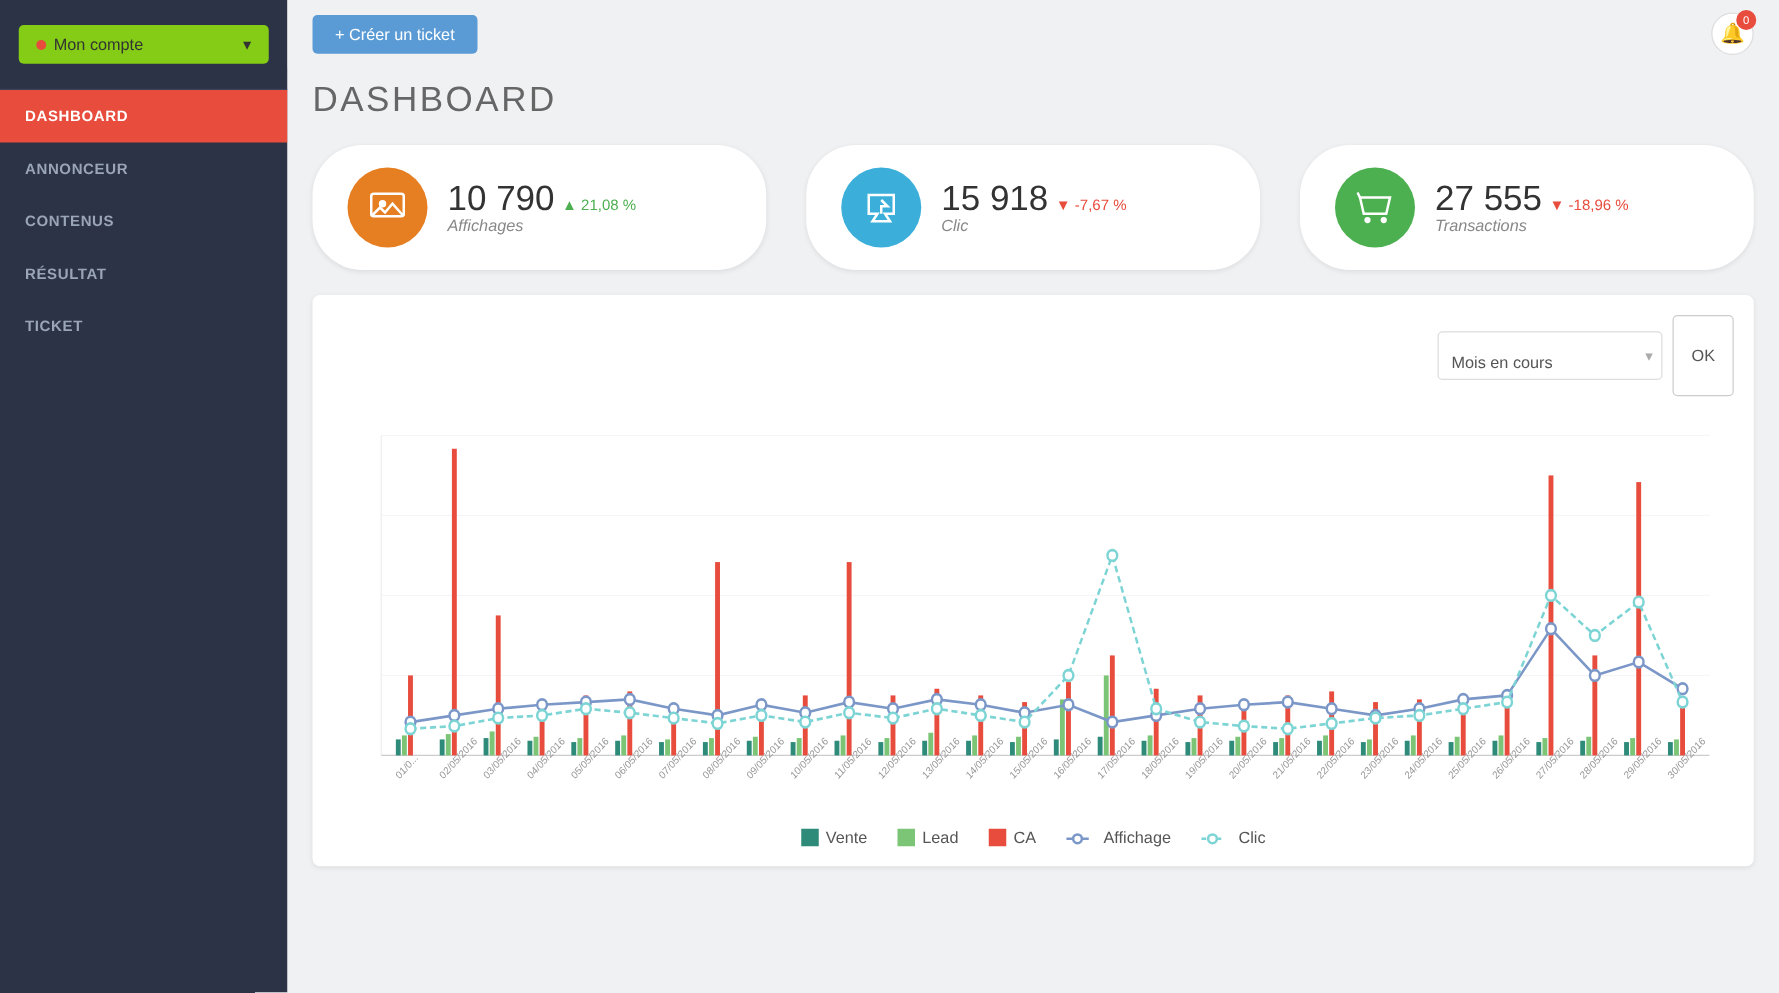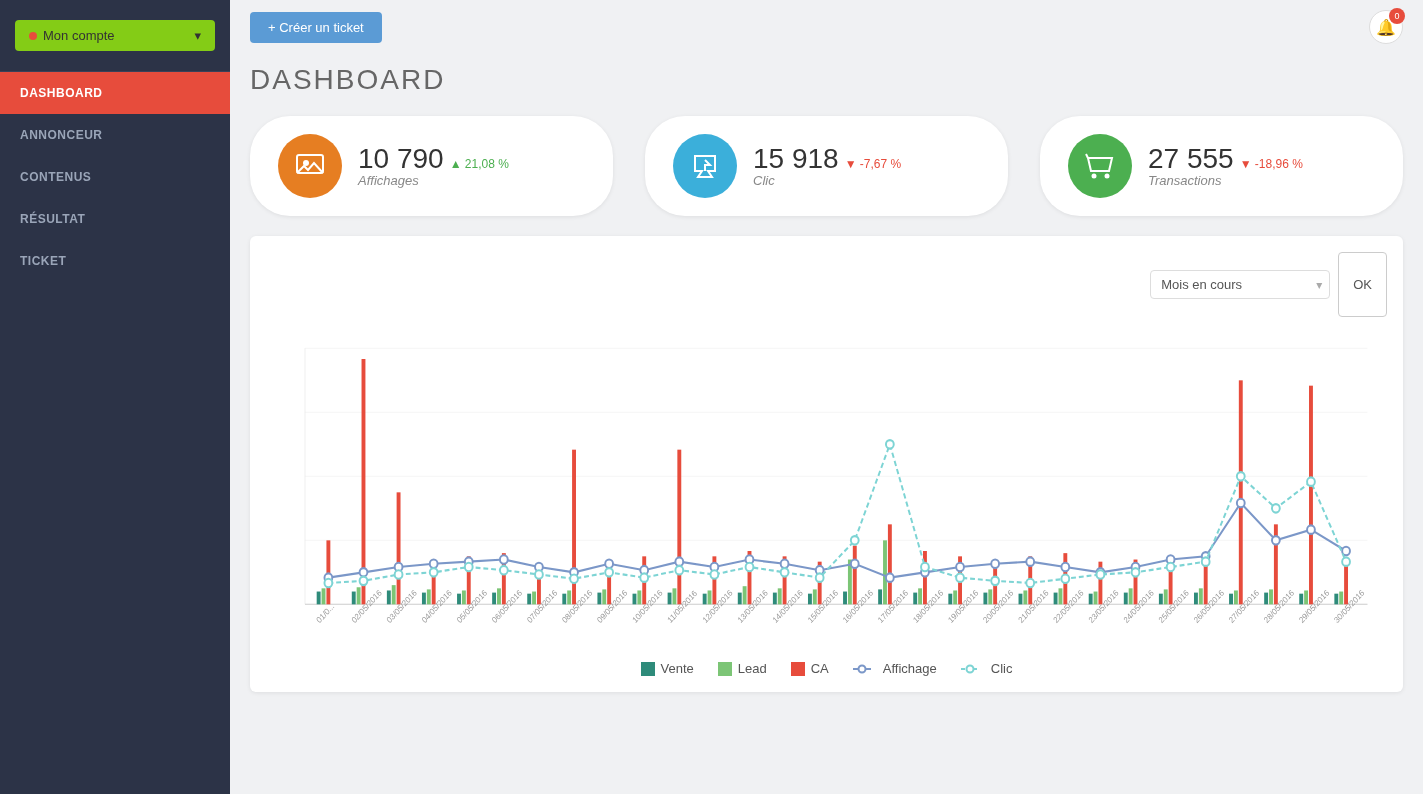--- a/index.html
+++ b/index.html
@@ -176,7 +176,7 @@
     .period-select {
       border: 1px solid #ddd;
       border-radius: 4px;
-      padding: 6px 28px 6px 10px;
+      padding: 16px 28px 6px 10px;
       font-size: 13px;
       color: #555;
       background: #fff;

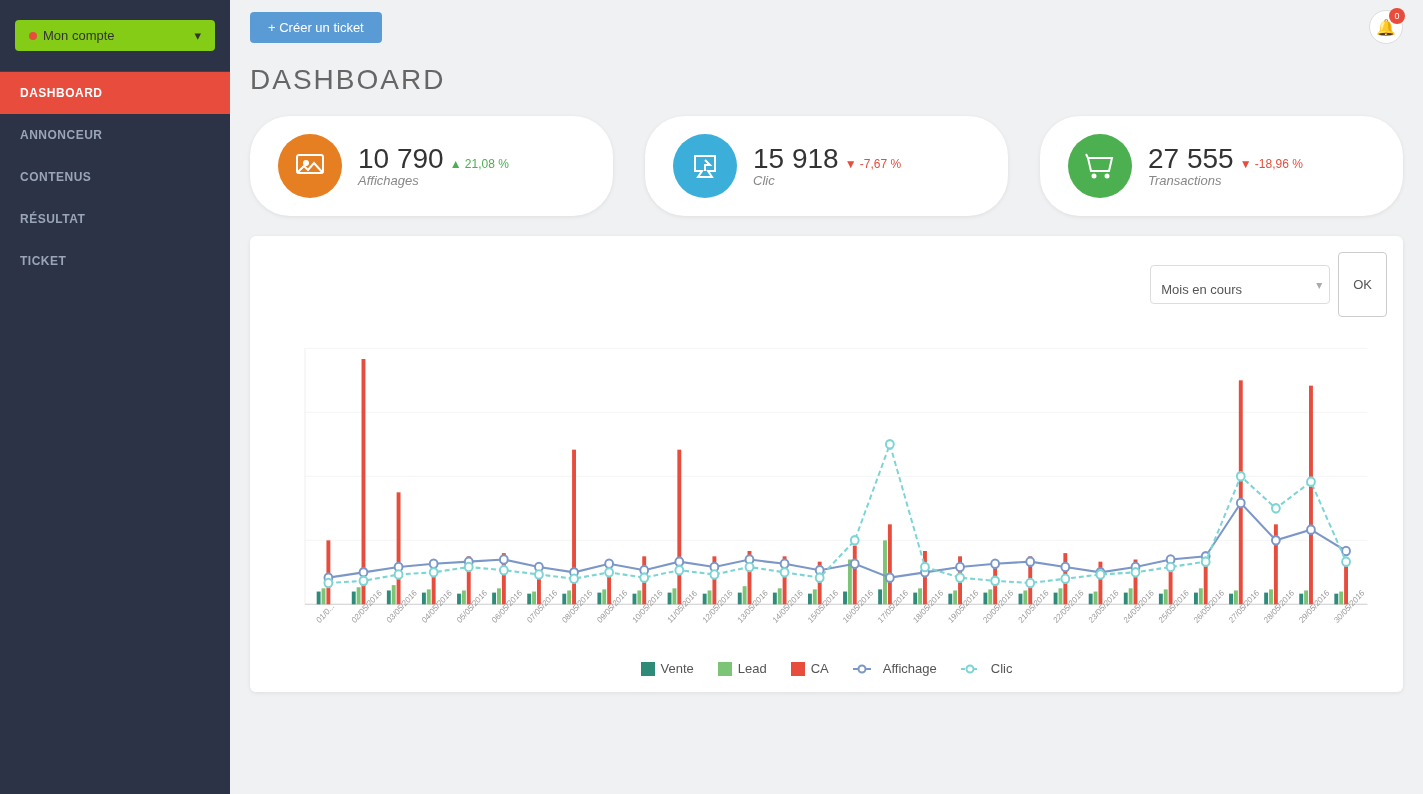--- a/index.html
+++ b/index.html
@@ -219,7 +219,7 @@
     }
     .legend-item {
       display: flex;
-      align-items: center;
+      align-items: flex-end;
       gap: 6px;
       font-size: 13px;
       color: #555;

